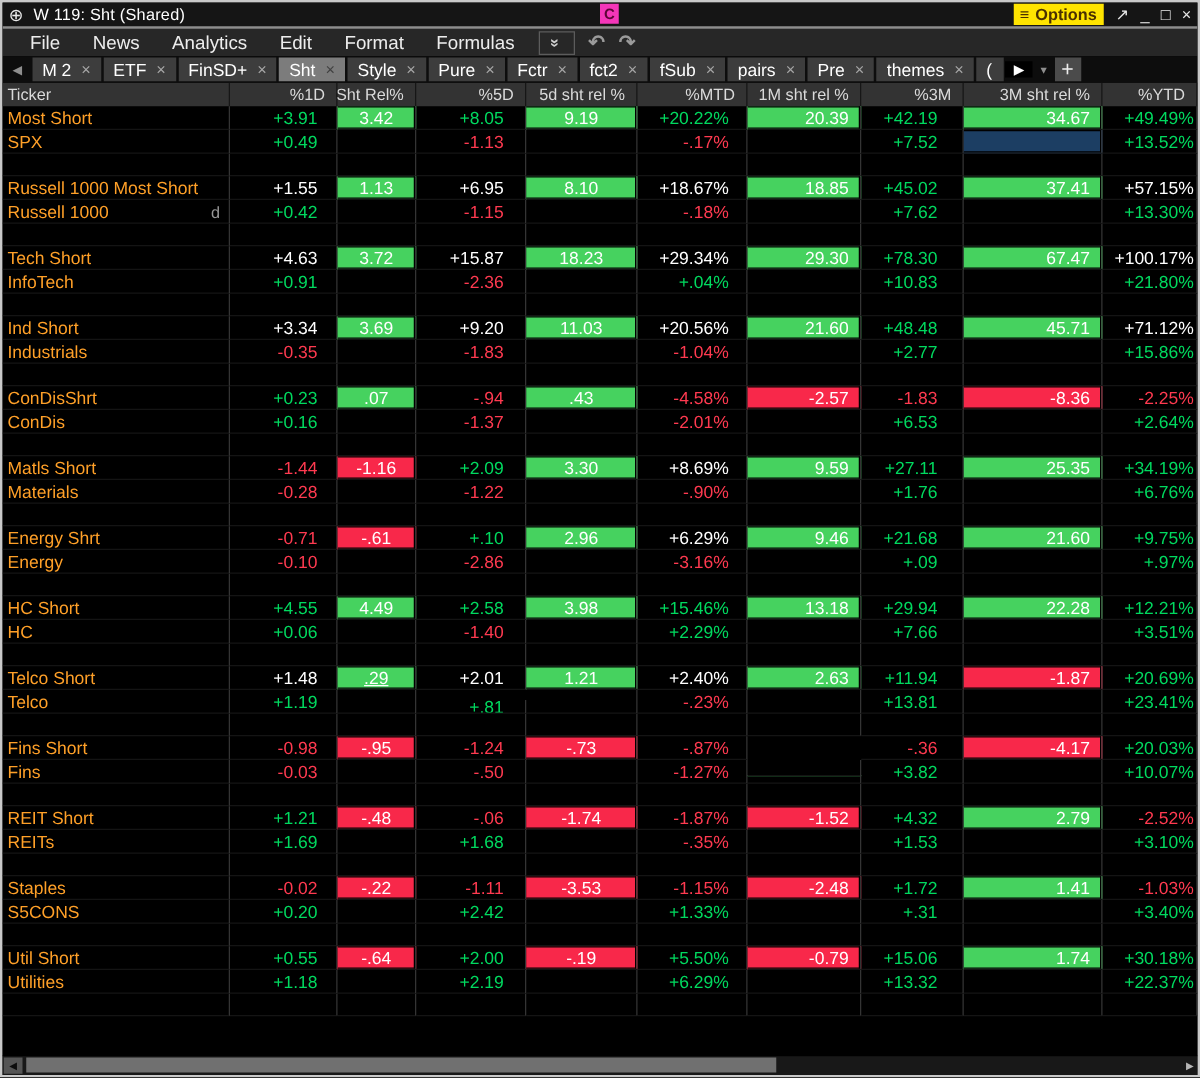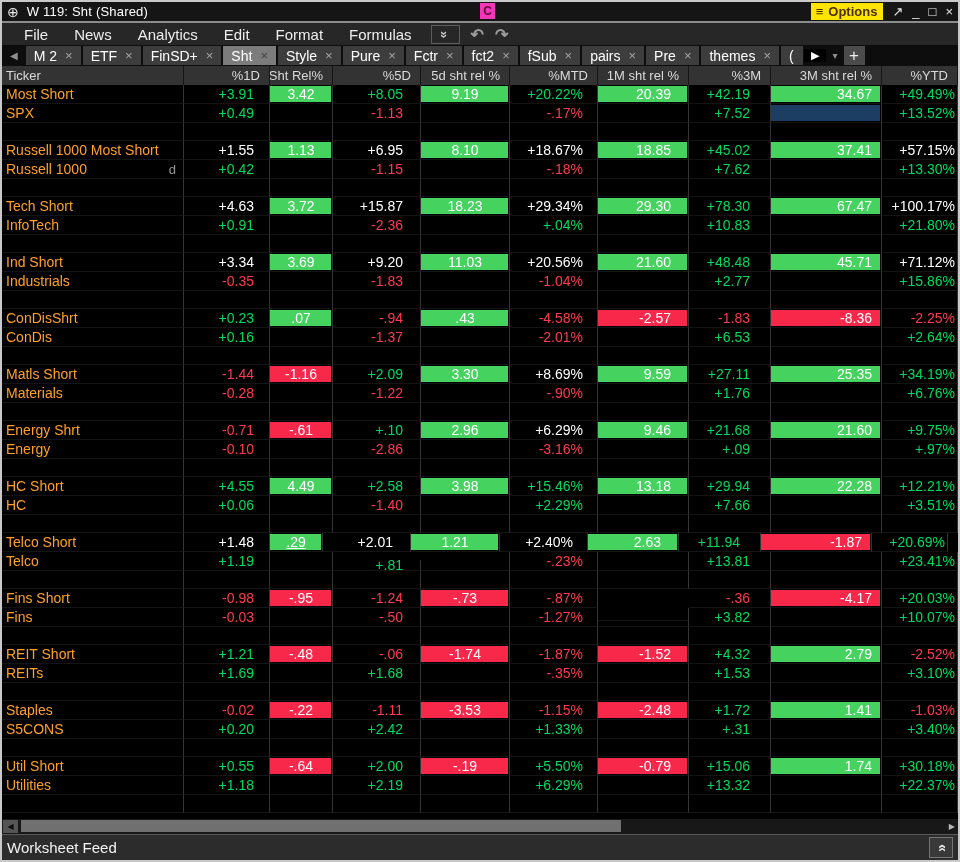--- a/index.html
+++ b/index.html
@@ -59,7 +59,7 @@
   .row .cell:nth-child(4){justify-content:flex-end;padding-right:17px;}
   .row .cell:nth-child(5){justify-content:center;}
   .row .cell:nth-child(6){justify-content:flex-end;padding-right:14px;}
-  .row .cell:nth-child(7){justify-content:flex-end;padding-right:17px;}
+  .row .cell:nth-child(7){justify-content:flex-end;padding-right:9px;}
   .row .cell:nth-child(8){justify-content:flex-end;padding-right:20px;}
   .row .cell:nth-child(9){justify-content:flex-end;padding-right:9px;}
   .row .cell:nth-child(10){justify-content:flex-end;padding-right:2px;}

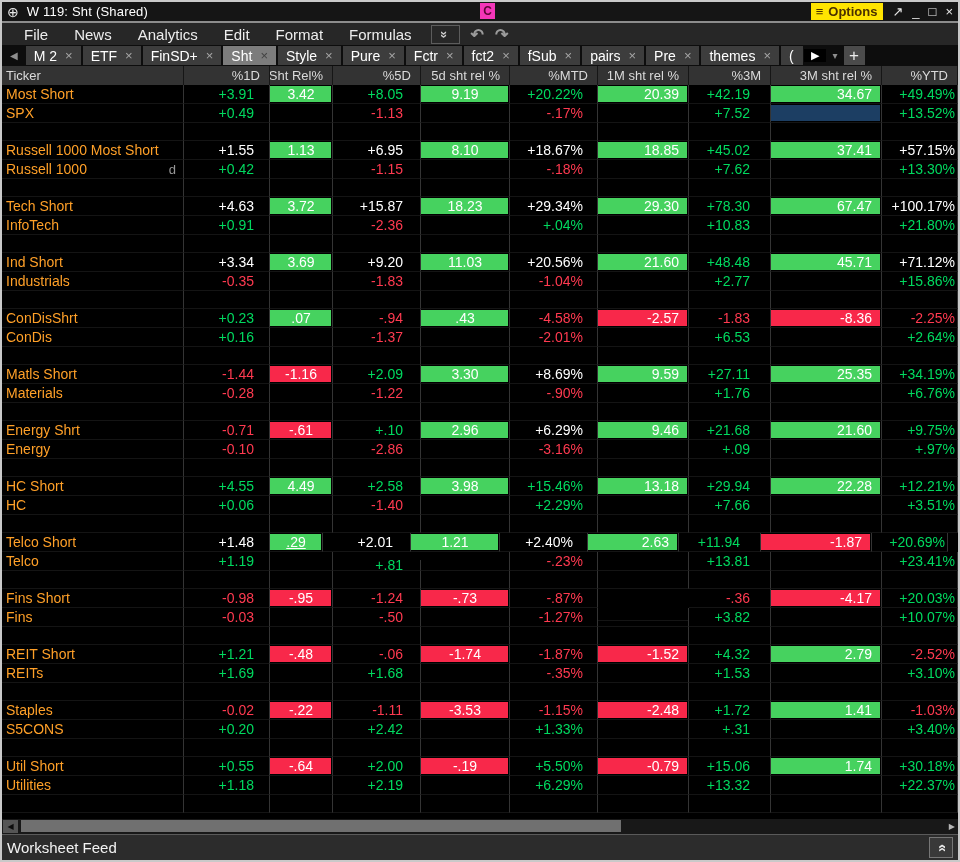--- a/index.html
+++ b/index.html
@@ -500,7 +500,7 @@
             <span>Telco Short</span>
           </div>
           <div class="cell c-w" style="width: 86px;">+1.48</div>
-          <div class="cell bg-g" style="width: 53px; text-decoration: underline;">.29</div>
+          <div class="cell bg-g" style="width: 63px; text-decoration: underline;">.29</div>
           <div class="cell c-w" style="width: 88px;">+2.01</div>
           <div class="cell bg-g" style="width: 89px;">1.21</div>
           <div class="cell c-w" style="width: 88px;">+2.40%</div>

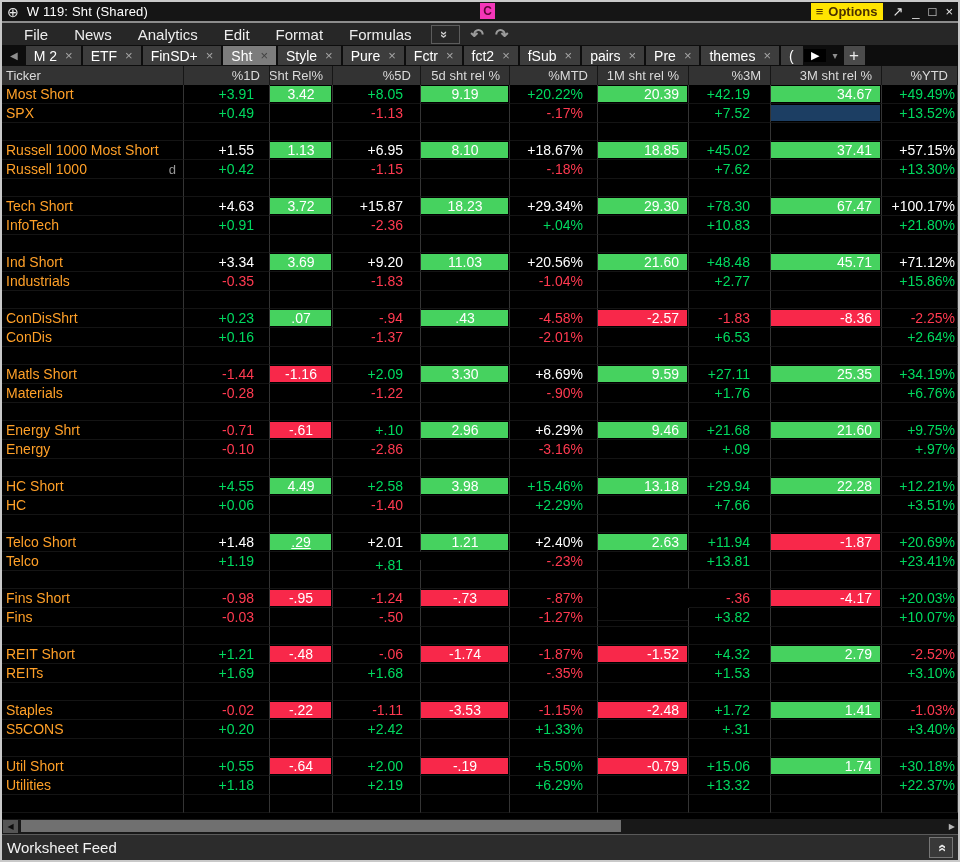--- a/index.html
+++ b/index.html
@@ -704,12 +704,6 @@
     <span class="hs-right">▶</span>
   </div>
 
-  <div class="feedbar">
-    <span>Worksheet Feed</span>
-    <span class="feed-btn">
-      <span class="rotm90">»</span>
-    </span>
-  </div>
 
 </div>
 

